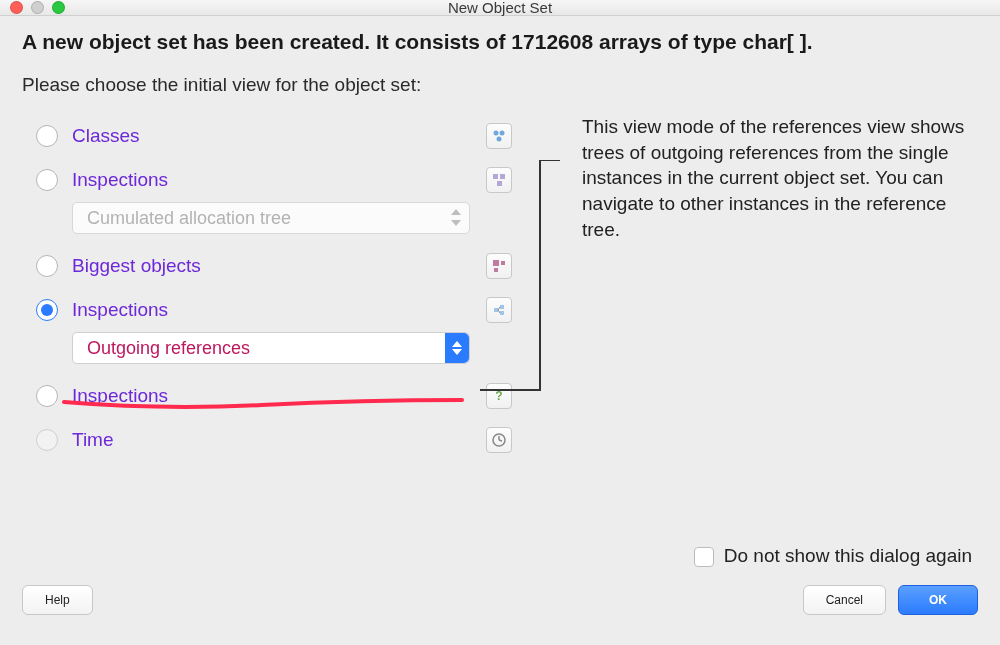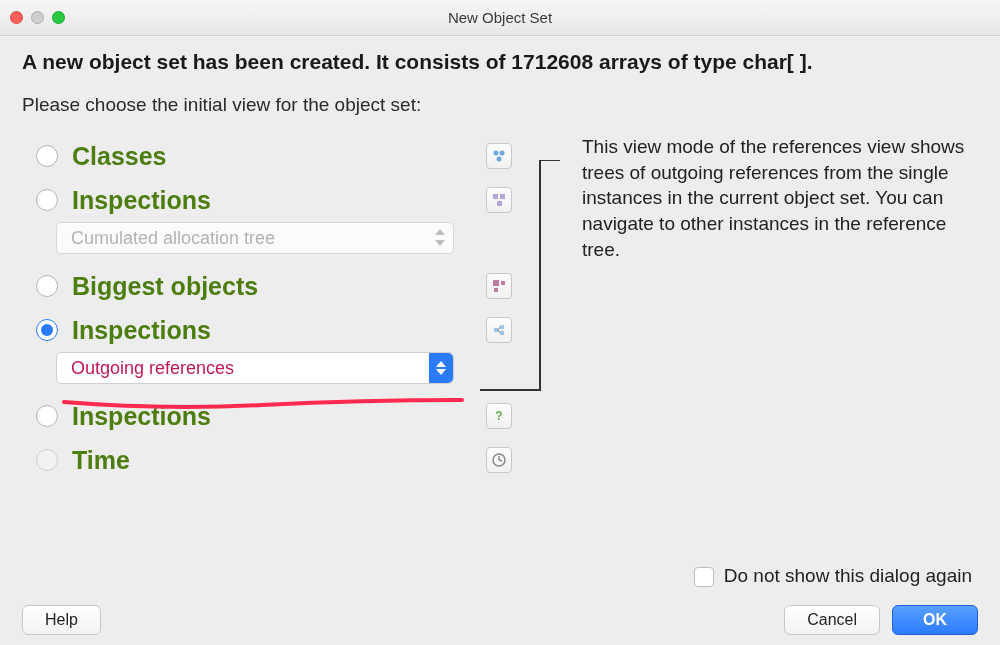--- a/index.html
+++ b/index.html
@@ -12,7 +12,7 @@
     position: relative;
   }
   .titlebar {
-    height: 36px;
+    height: 16px;
     background: linear-gradient(#f6f6f6, #e8e8e8);
     border-bottom: 1px solid #d0d0d0;
     display: flex;

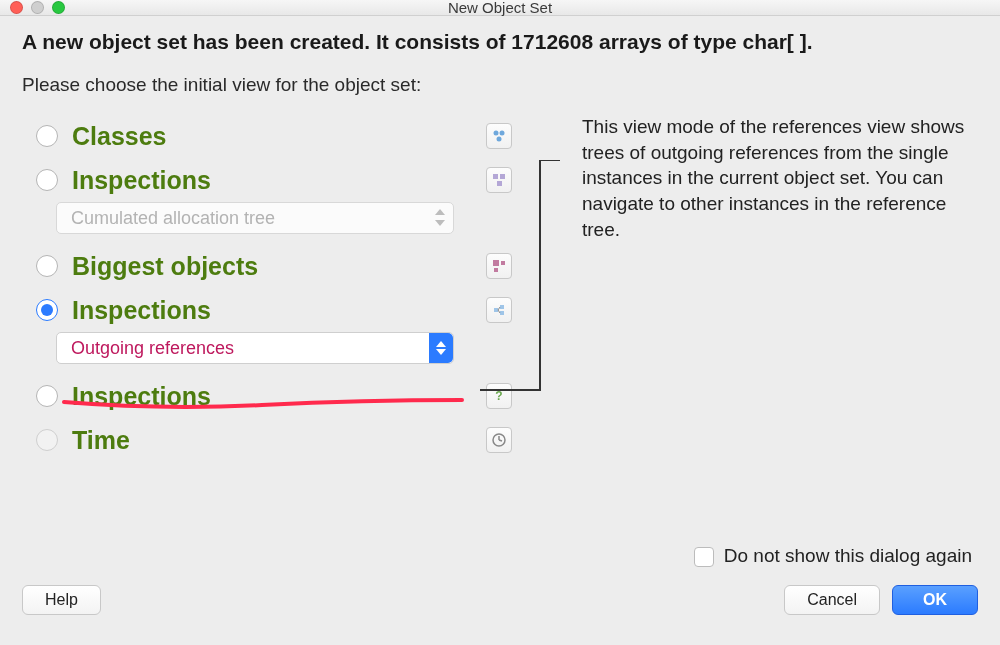--- a/index.html
+++ b/index.html
@@ -67,7 +67,7 @@
   .radio.selected { border-color: #2b7bff; background: #fff; }
   .radio.disabled { background: #f2f2f2; border-color: #cfcfcf; }
   .radio-dot { width: 12px; height: 12px; border-radius: 50%; background: #2b7bff; }
-  .opt-label { font-size: 25px; color: #4d7c0f; flex: 1; font-weight: bold; }
+  .opt-label { font-size: 19px; color: #6d28d9; flex: 1; }
   .icon-btn {
     width: 26px; height: 26px;
     border: 1px solid #c8c8c8;

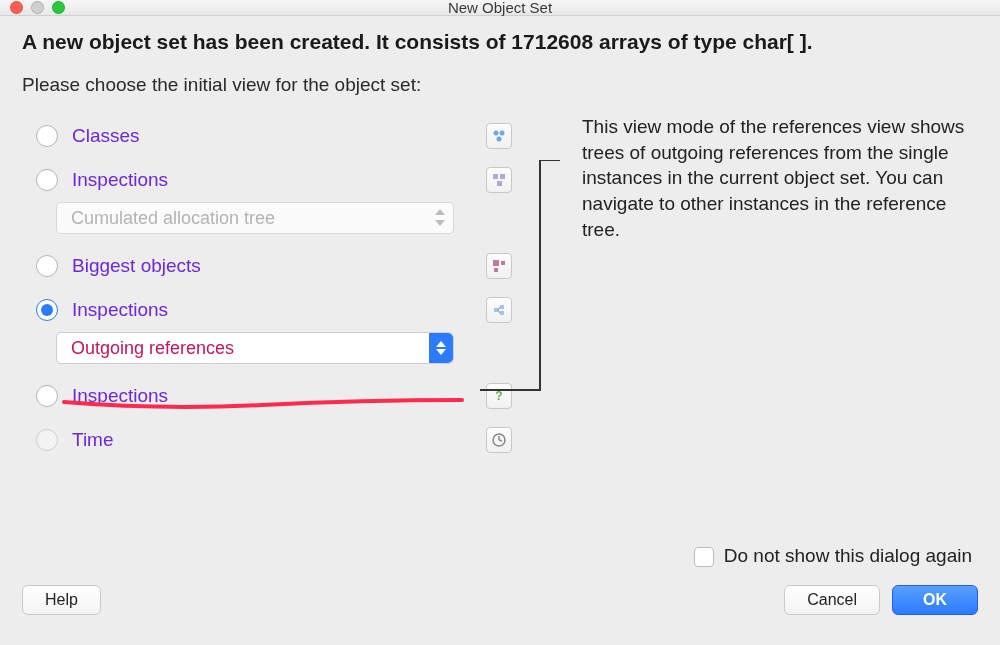--- a/index.html
+++ b/index.html
@@ -78,7 +78,7 @@
   }
   .icon-btn svg { width: 16px; height: 16px; }
   .sub-select {
-    margin-left: 34px;
+    margin-left: 50px;
     width: 398px;
     height: 32px;
     display: flex;

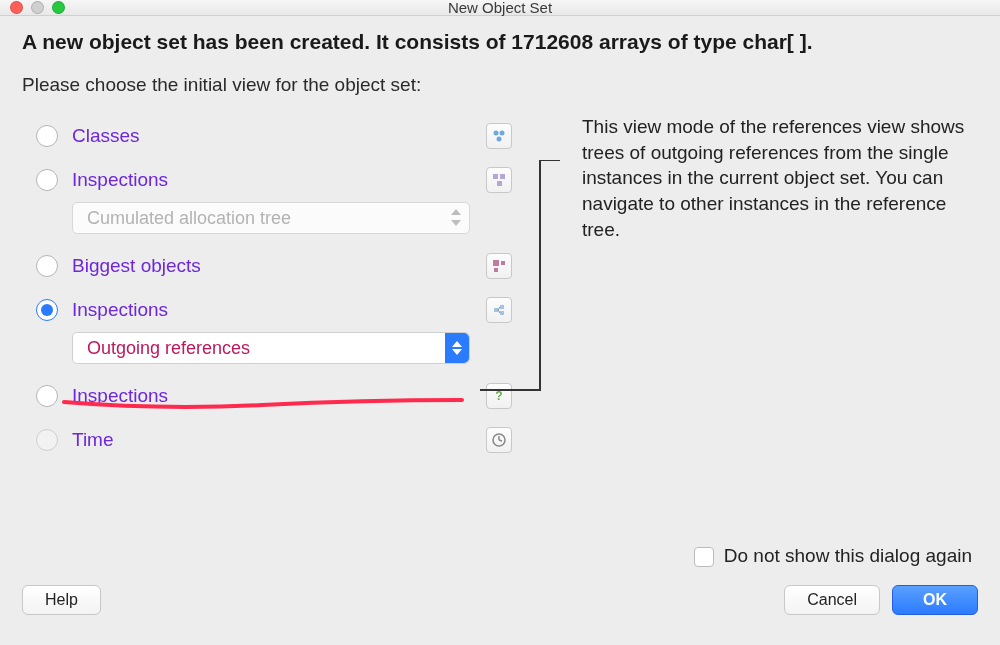--- a/index.html
+++ b/index.html
@@ -145,7 +145,7 @@
     display: flex; align-items: center;
   }
   .btn {
-    height: 30px; padding: 0 22px; font-size: 16px;
+    height: 30px; padding: 0 22px; font-size: 12px;
     border: 1px solid #c8c8c8; border-radius: 6px;
     background: linear-gradient(#ffffff,#f3f3f3);
     color: #222;

